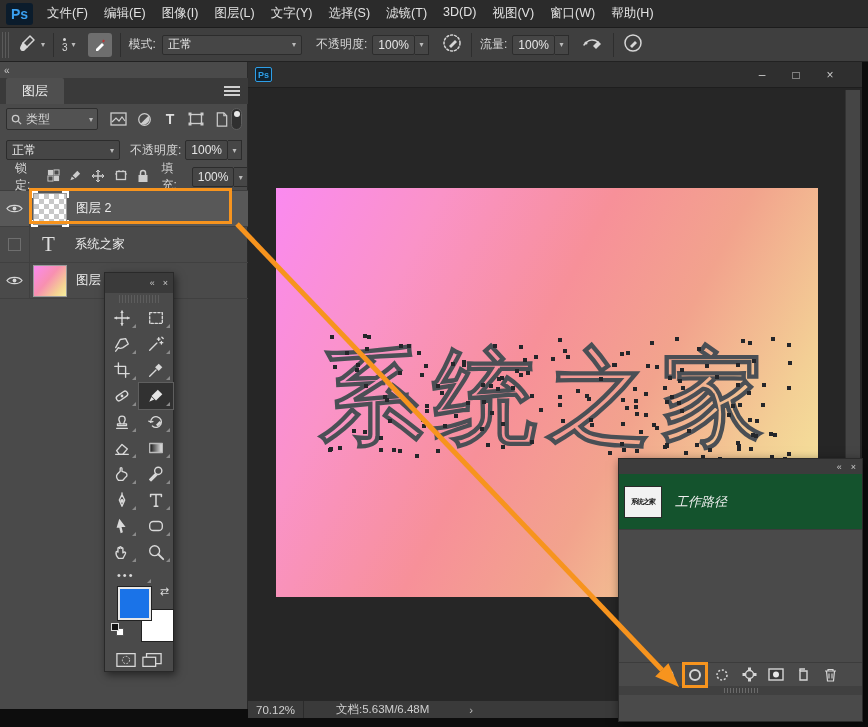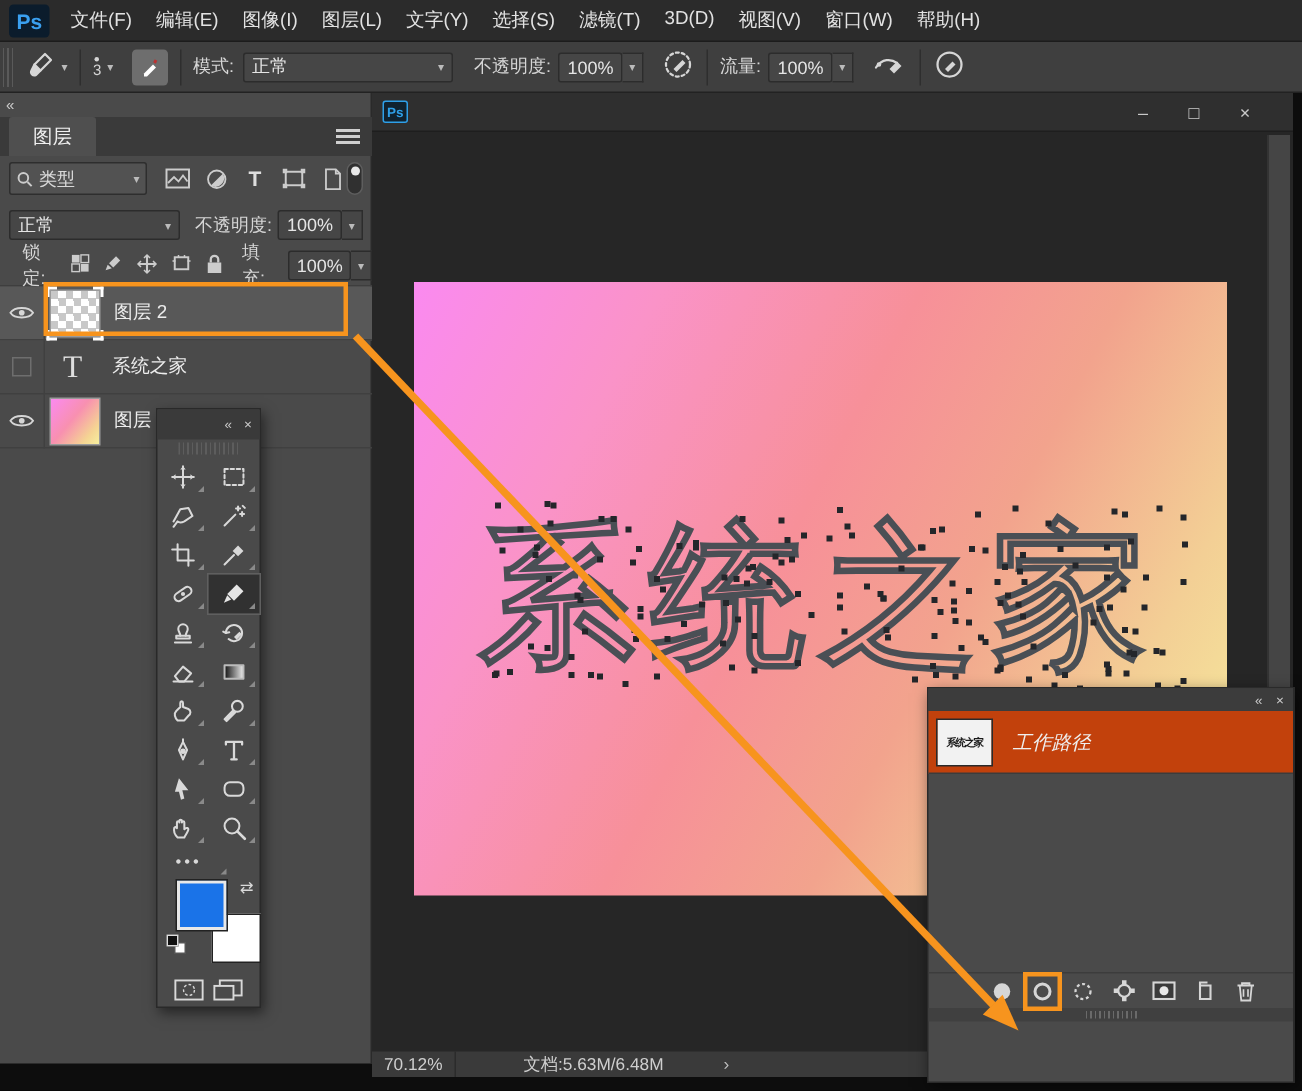--- a/index.html
+++ b/index.html
@@ -113,7 +113,7 @@
   .pp-tabrow { position:relative; height:28px; background:#3a3a3a; }
   .pp-tab { position:absolute; left:4px; top:0; height:28px; padding:0 16px; background:#4f4f4f; color:#f0f0f0; font-size:13px;
             display:flex; align-items:center; }
-  .pp-row { height:42px; background:#c2410c; display:flex; align-items:center; border-bottom:1px solid #3c3c3c; }
+  .pp-row { height:56px; background:#14532d; display:flex; align-items:center; border-bottom:1px solid #3c3c3c; }
   .pp-thumb { width:36px; height:30px; margin-left:6px; background:#f2f2f2; outline:1px solid #2a2a2a; overflow:hidden;
               color:#1a1a1a; font-size:7px; letter-spacing:-1px; display:flex; align-items:center; justify-content:center;
               font-weight:bold; transform:none; }

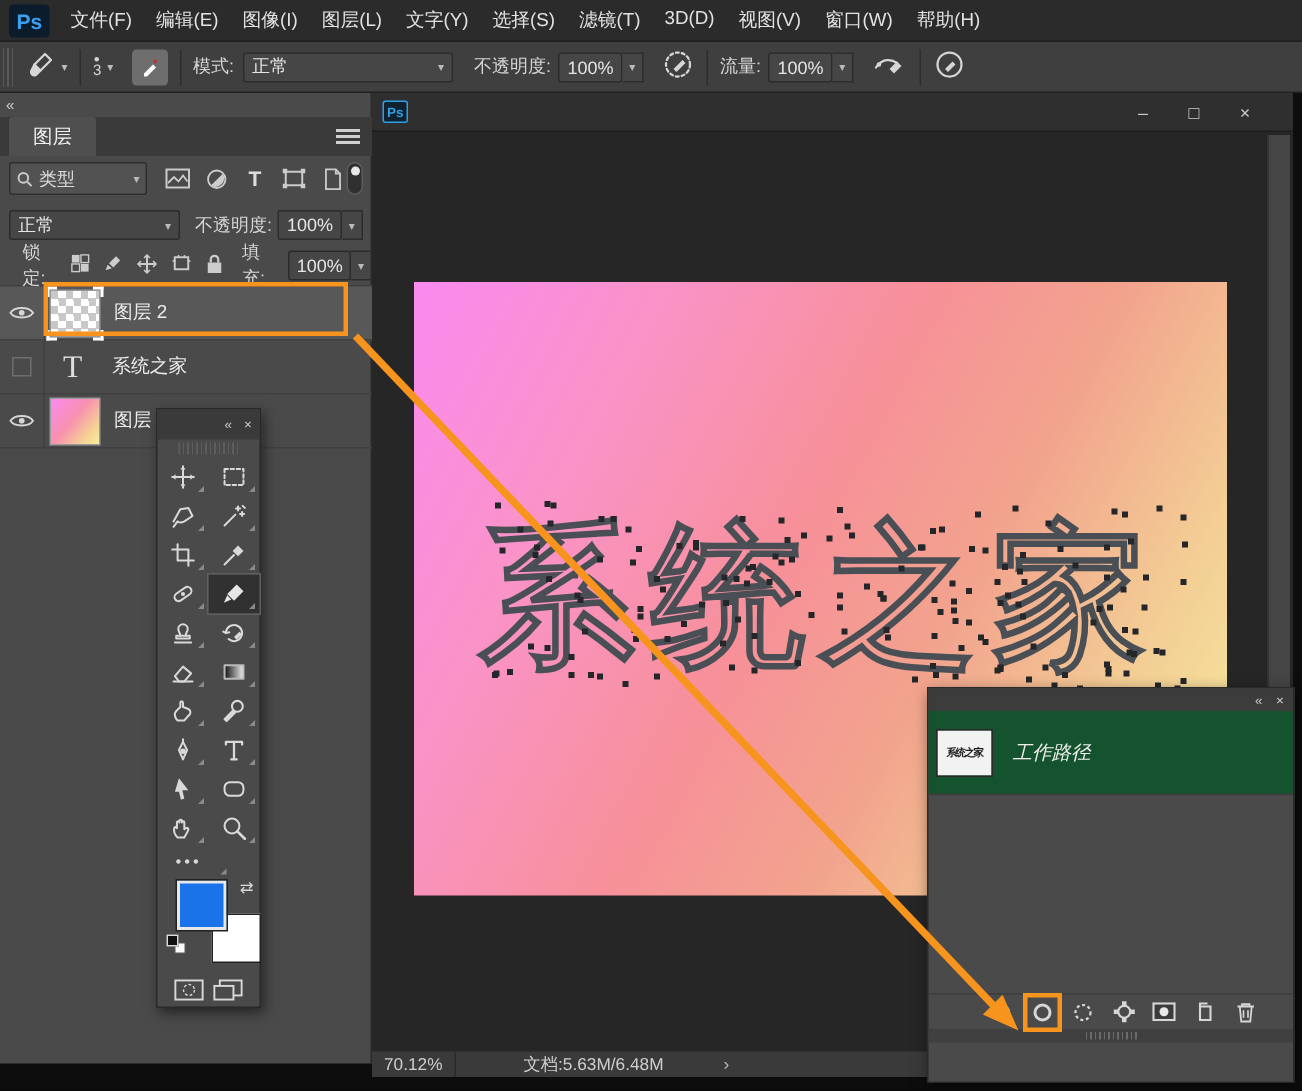--- a/index.html
+++ b/index.html
@@ -73,7 +73,7 @@
   .doc-status { position:absolute; left:0; top:638px; width:614px; height:18px; background:#3a3a3a; border-top:1px solid #272727;
                 display:flex; align-items:center; color:#cfcfcf; font-size:11.5px; }
   .doc-status .zoomfield { padding:0 8px; border-right:1px solid #2b2b2b; height:100%; display:flex; align-items:center; }
-  .doc-status .docinfo { margin-left:45px; }
+  .doc-status .docinfo { margin-left:32px; }
   .doc-status .chev { margin-left:40px; color:#bdbdbd; }
 
   

